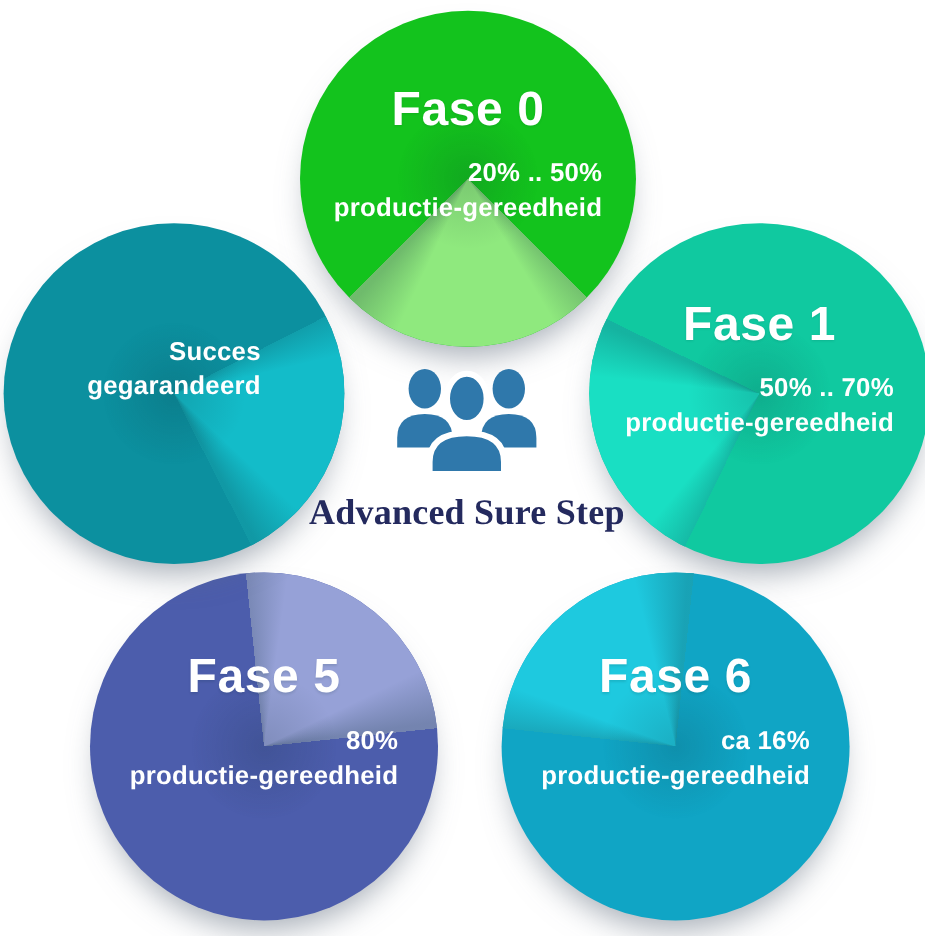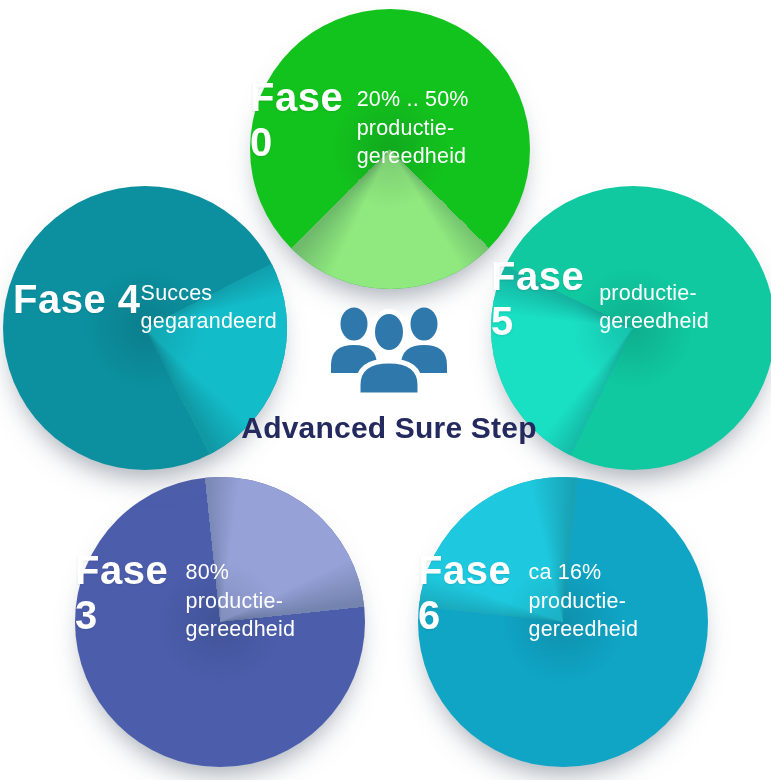--- a/index.html
+++ b/index.html
@@ -12,8 +12,8 @@
     border-radius:50%;
     background-color:var(--main);
     color:#fff;
-    display:flex;align-items:center;justify-content:center;
-    text-align:left;
+    display:flex;flex-direction:column;align-items:center;justify-content:center;
+    text-align:right;
     padding-bottom:42px;box-sizing:border-box;
     box-shadow:0 16px 26px -8px rgba(96,110,125,.55);
   }

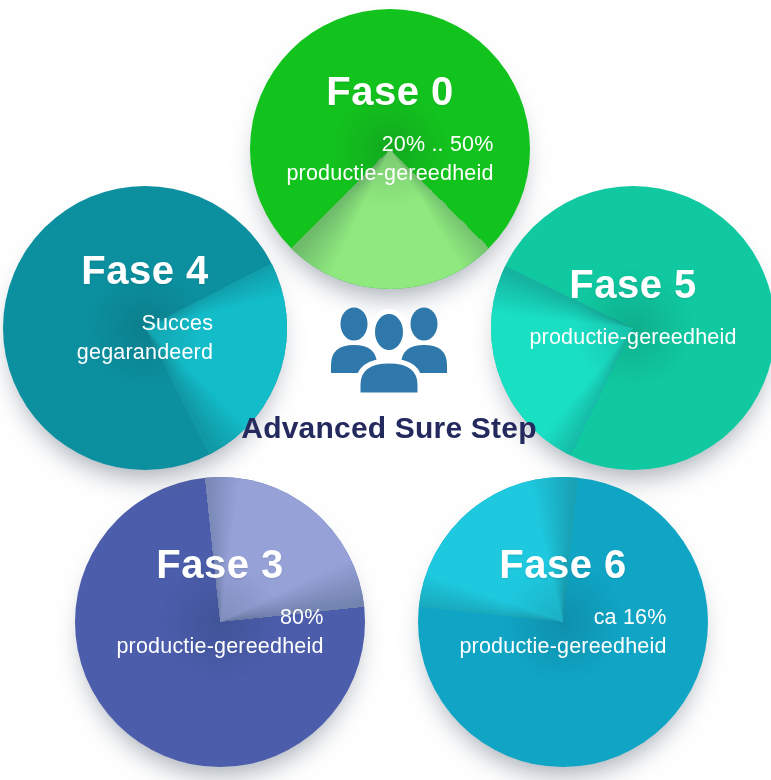--- a/index.html
+++ b/index.html
@@ -45,7 +45,7 @@
     font-size:40px;font-weight:700;letter-spacing:.5px;
     margin-bottom:16px;text-shadow:0 1px 2px rgba(0,40,40,.12);
   }
-  .ph-sub{font-size:21.5px;font-weight:400;line-height:1.32;letter-spacing:.2px;}
+  .ph-sub{font-size:21.5px;font-weight:700;line-height:1.32;letter-spacing:.2px;}
 
   
   .center-block{

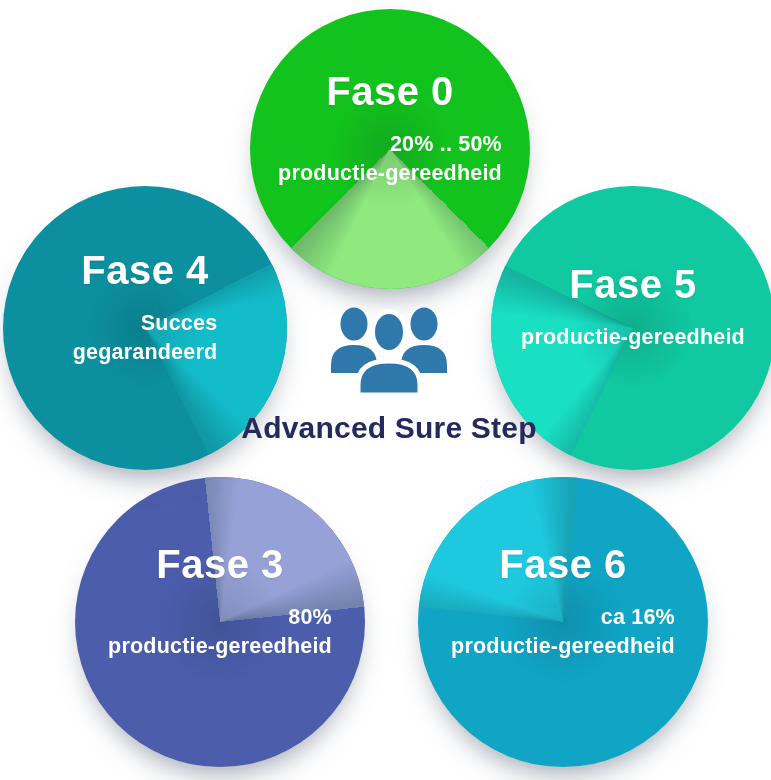--- a/index.html
+++ b/index.html
@@ -96,7 +96,6 @@
   </div>
 
   <div class="circle c4" style="--main: #0c909f; --wedge: #13bcc9;">
-    <div class="ph-title">Fase 4</div>
     <div class="ph-sub">
       <div>Succes</div>
       <div>gegarandeerd</div>

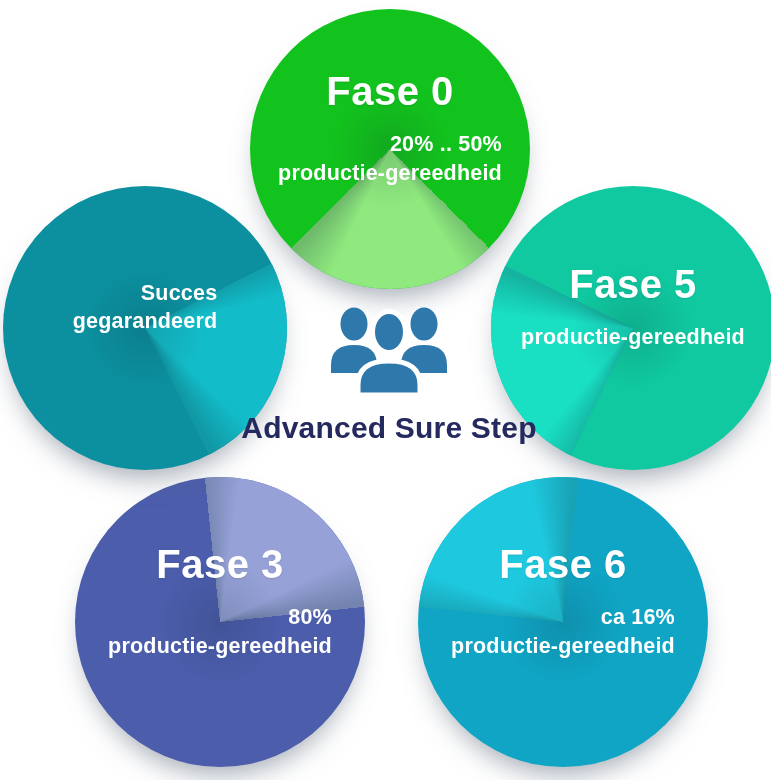--- a/index.html
+++ b/index.html
@@ -73,7 +73,7 @@
   </div>
 
   <div class="circle c1" style="--main: #10c9a0; --wedge: #19dfc3;">
-    <div class="ph-title">Fase 5</div>
+    <div class="ph-title">Fase 1</div>
     <div class="ph-sub">
       <div>productie-gereedheid</div>
     </div>

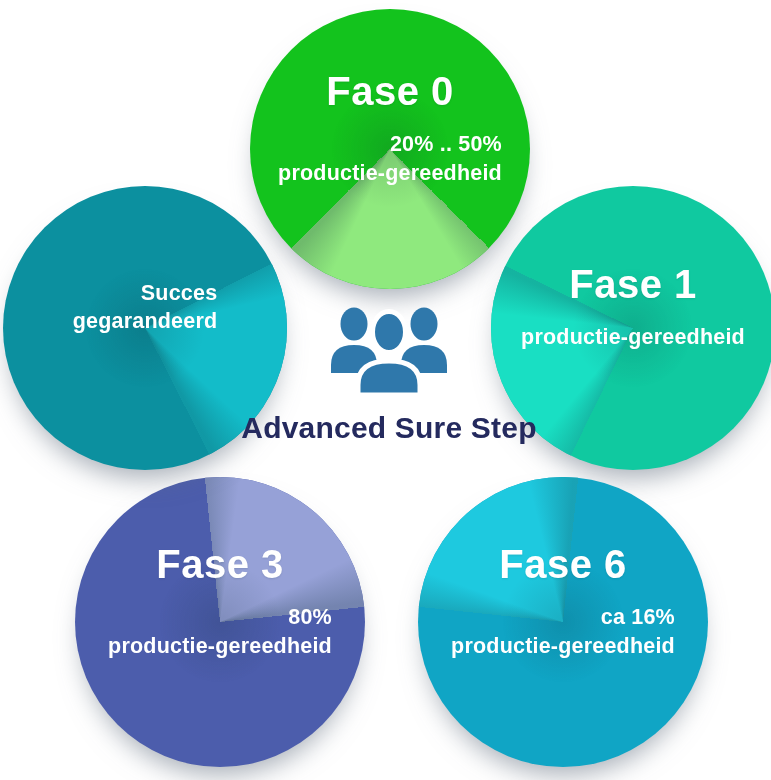--- a/index.html
+++ b/index.html
@@ -75,6 +75,7 @@
   <div class="circle c1" style="--main: #10c9a0; --wedge: #19dfc3;">
     <div class="ph-title">Fase 1</div>
     <div class="ph-sub">
+      <div>50% .. 70%</div>
       <div>productie-gereedheid</div>
     </div>
   </div>

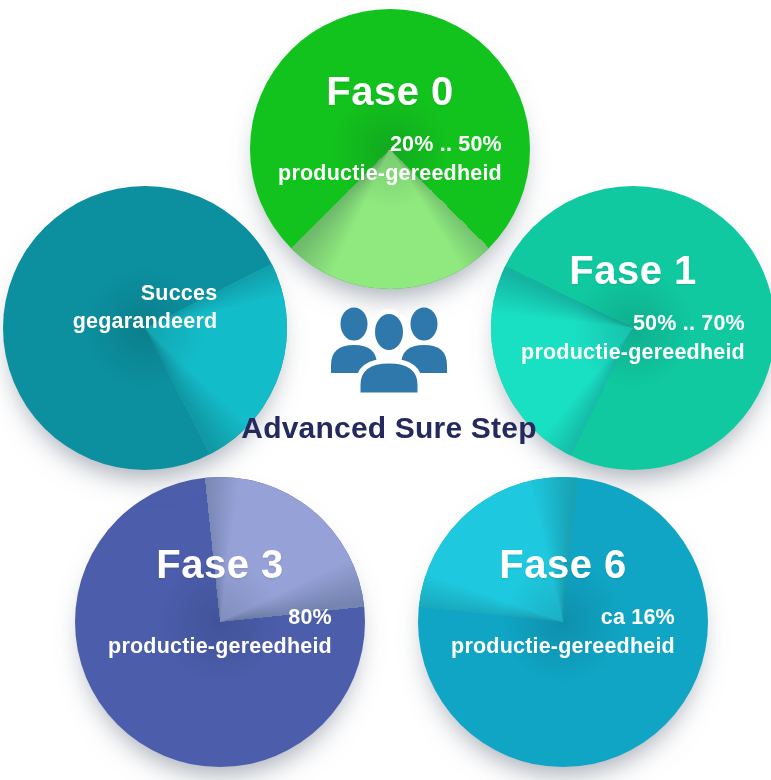--- a/index.html
+++ b/index.html
@@ -114,7 +114,7 @@
         <path d="M29 92 v-10 q0 -24 31 -24 q31 0 31 24 v10 z" stroke="#ffffff" stroke-width="5"></path>
       </svg>
     </div>
-    <div class="center-title" style="color: rgb(36, 42, 94);">
+    <div class="center-title" style="color: rgb(36, 42, 94); font-family: Liberation Serif, serif;">
       <div>Advanced Sure Step</div>
     </div>
   </div>

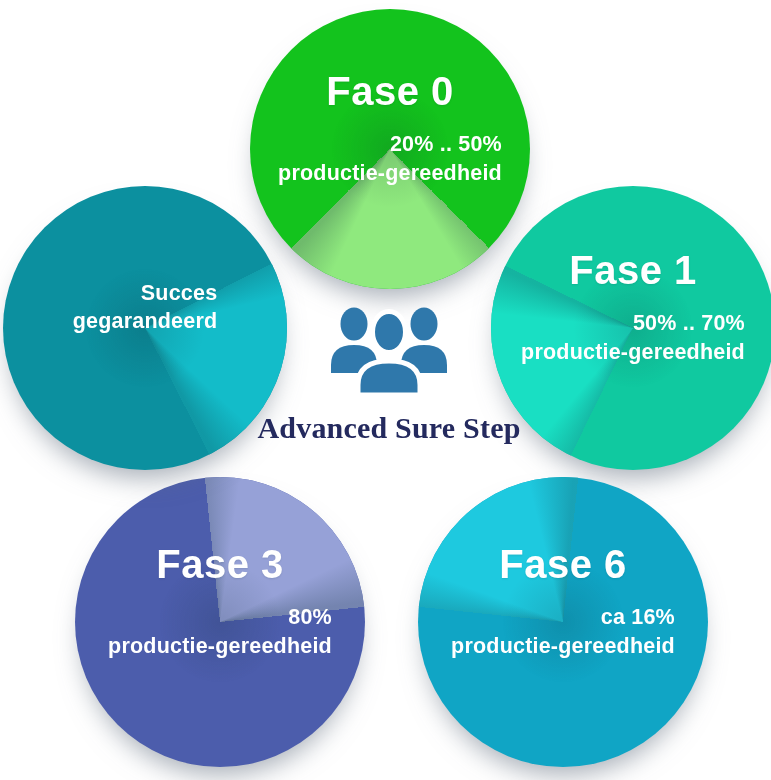--- a/index.html
+++ b/index.html
@@ -89,7 +89,7 @@
   </div>
 
   <div class="circle c3" style="--main: #4c5dac; --wedge: #96a1d7;">
-    <div class="ph-title">Fase 3</div>
+    <div class="ph-title">Fase 5</div>
     <div class="ph-sub">
       <div>80%</div>
       <div>productie-gereedheid</div>

